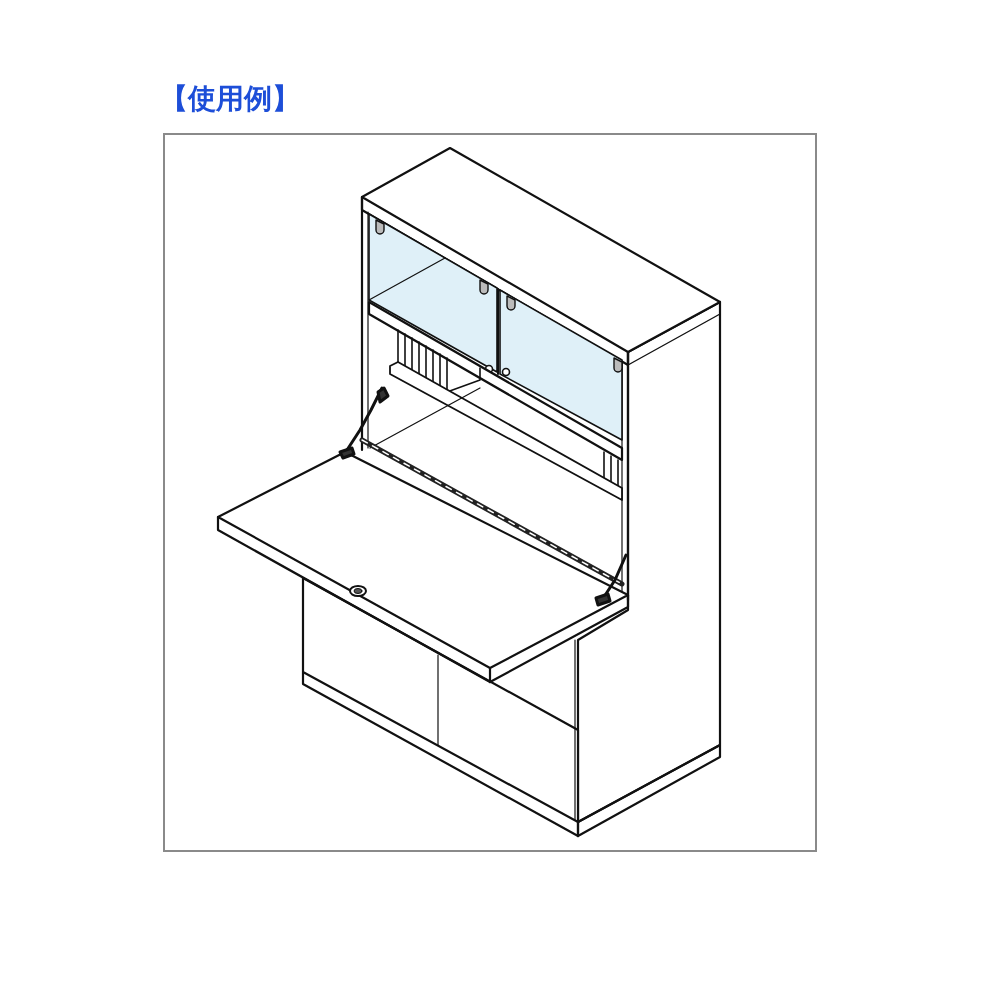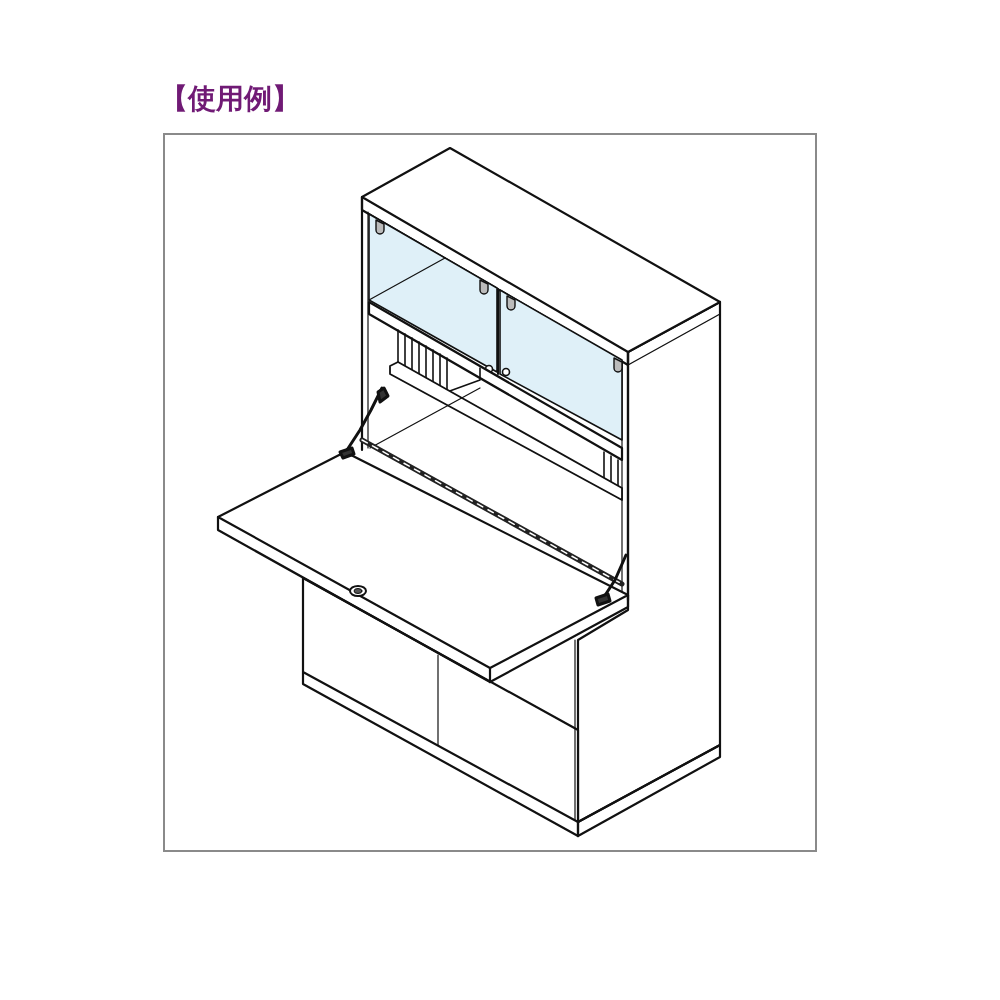--- a/index.html
+++ b/index.html
@@ -7,7 +7,7 @@
   .title {
     position: absolute; left: 160px; top: 80px;
     font-family: "DejaVu Sans", sans-serif; font-size: 28px; font-weight: bold;
-    color: #701a75; letter-spacing: 0px;
+    color: #1d4ed8; letter-spacing: 0px;
   }
   .frame {
     position: absolute; left: 163px; top: 133px; width: 654px; height: 719px;

